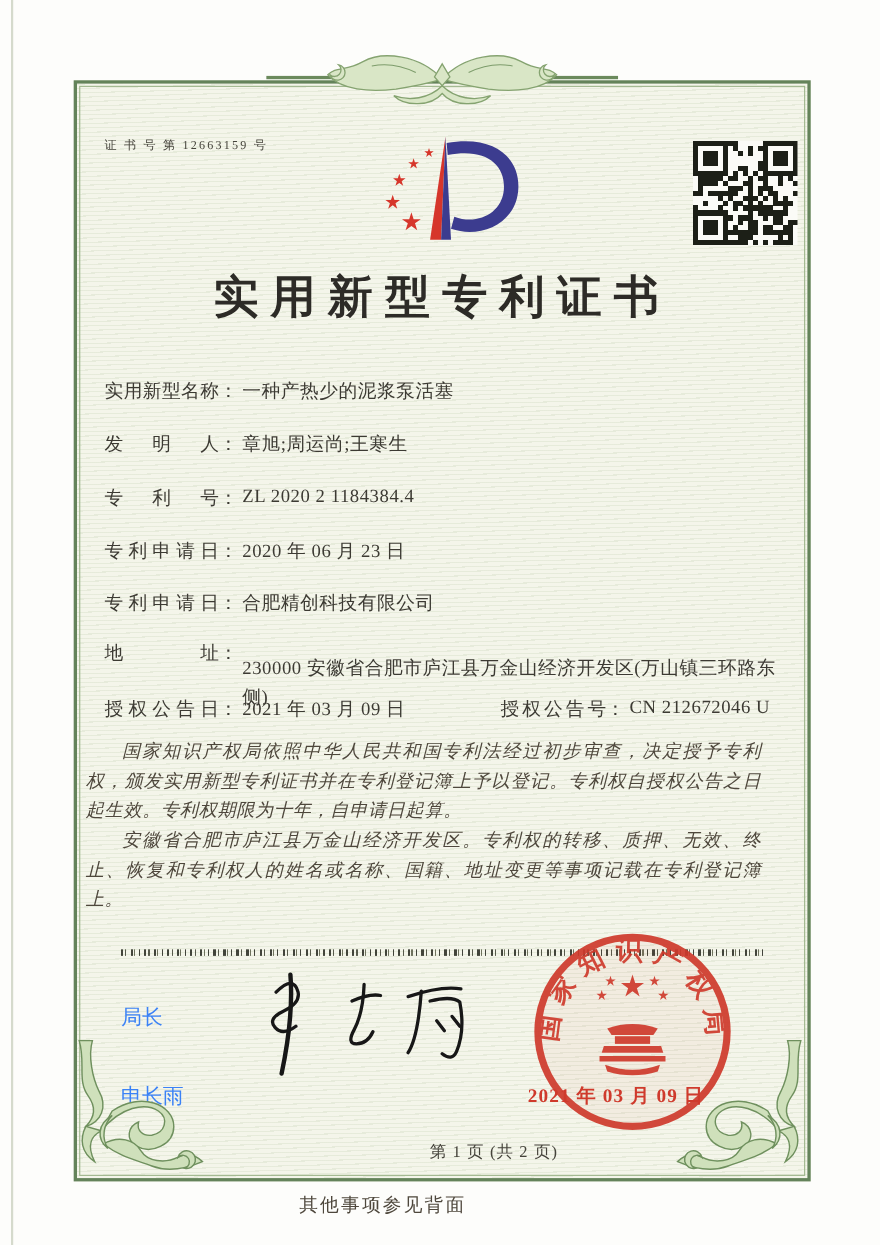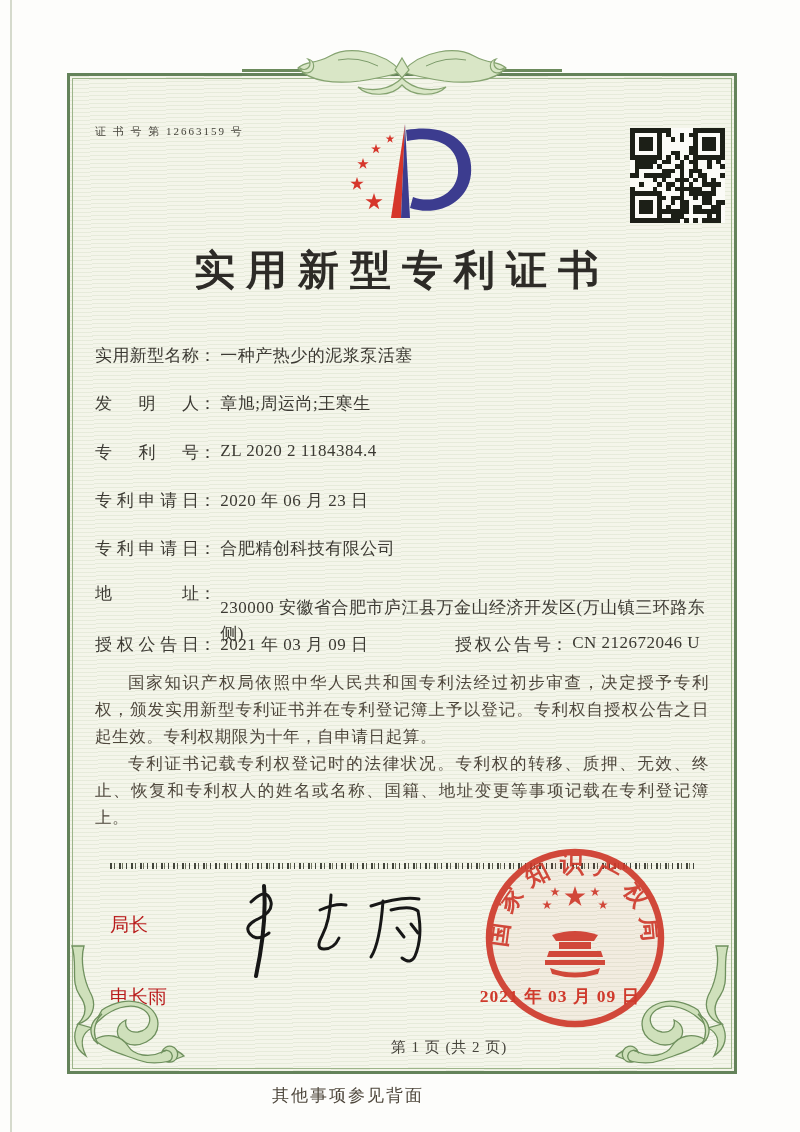--- a/index.html
+++ b/index.html
@@ -20,8 +20,8 @@
   .fvalue.wrap{white-space:normal;width:502px;line-height:26px;margin-top:13px;}
   .grant2{left:455px;}
   .flabel2{display:inline-block;width:96px;text-align:justify;text-align-last:justify;vertical-align:top;}
-  .paras{left:95px;top:669px;width:614px;font-size:16.5px;line-height:27px;color:#4e473c;
-         text-align:justify;letter-spacing:.6px;}
+  .paras{left:78px;top:669px;width:614px;font-size:16.5px;line-height:27px;color:#4e473c;
+         text-align:justify;letter-spacing:.6px;font-style:italic;}
   .paras p{margin:0;text-indent:2em;}
   .barcode{left:110px;top:863px;width:586px;height:6px;opacity:.85;
     background:repeating-linear-gradient(90deg,#23251c 0 2px,transparent 2px 4px,#3d4031 4px 5px,

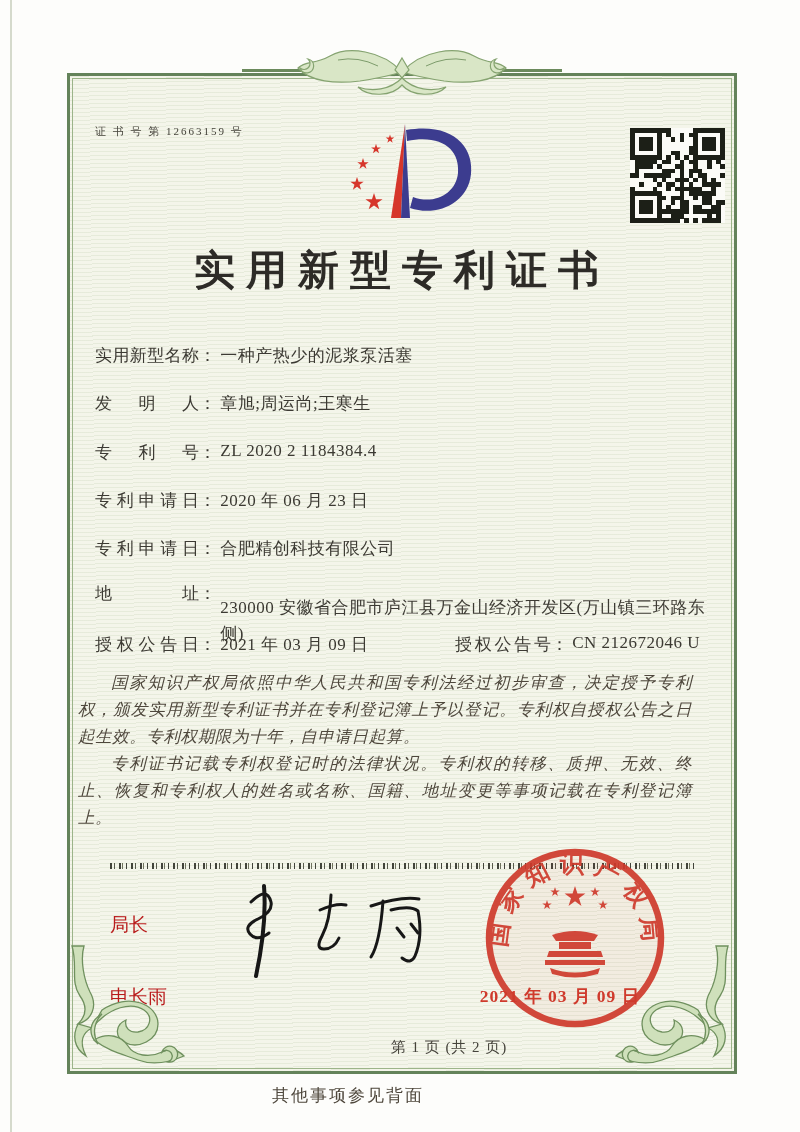--- a/index.html
+++ b/index.html
@@ -384,7 +384,7 @@
 
   <div class="abs paras">
     <p>国家知识产权局依照中华人民共和国专利法经过初步审查，决定授予专利权，颁发实用新型专利证书并在专利登记簿上予以登记。专利权自授权公告之日起生效。专利权期限为十年，自申请日起算。</p>
-    <p>专利证书记载专利权登记时的法律状况。专利权的转移、质押、无效、终止、恢复和专利权人的姓名或名称、国籍、地址变更等事项记载在专利登记簿上。</p>
+    <p>安徽省合肥市庐江县万金山经济开发区。专利权的转移、质押、无效、终止、恢复和专利权人的姓名或名称、国籍、地址变更等事项记载在专利登记簿上。</p>
   </div>
 
   <div class="abs barcode"></div>

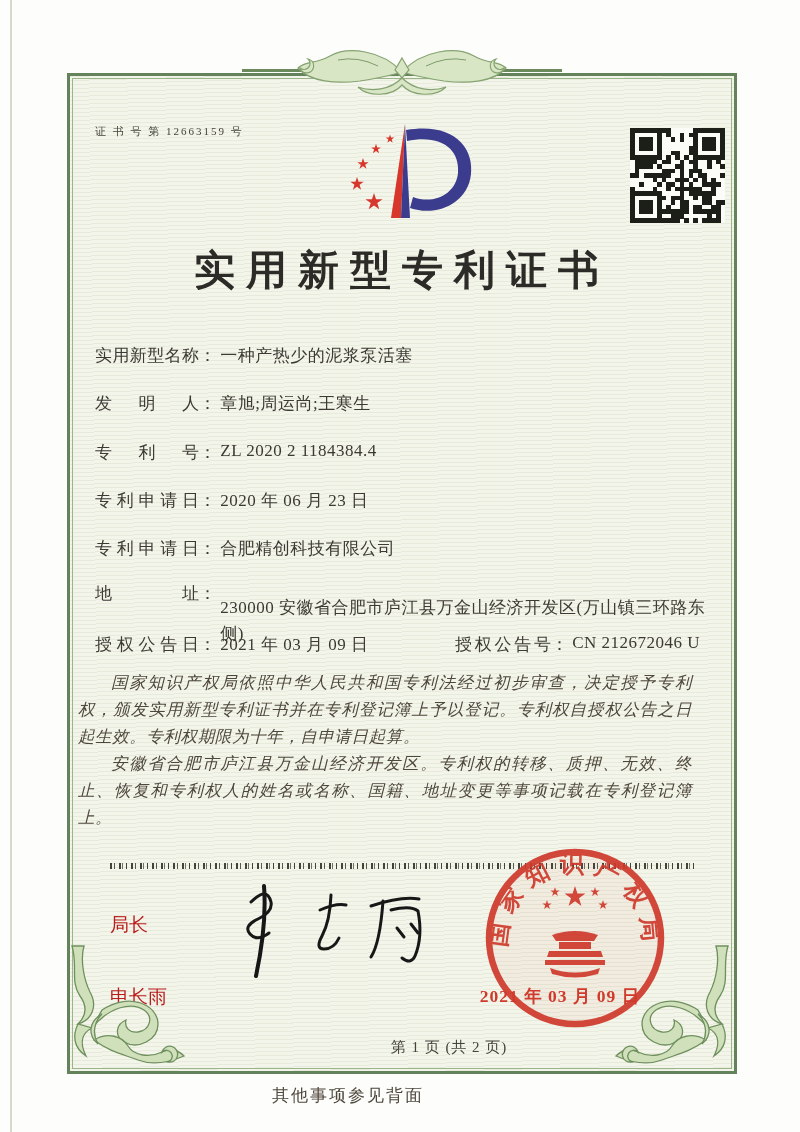--- a/index.html
+++ b/index.html
@@ -27,7 +27,7 @@
     background:repeating-linear-gradient(90deg,#23251c 0 2px,transparent 2px 4px,#3d4031 4px 5px,
       transparent 5px 9px,#23251c 9px 11px,transparent 11px 12px,#585c46 12px 13px,transparent 13px 16px,
       #23251c 16px 17px,transparent 17px 21px);}
-  .signer{left:110px;font-size:19px;font-family:Liberation Serif, serif;color:#b91c1c;}
+  .signer{left:110px;font-size:19px;font-family:Liberation Serif, serif;color:#3b82f6;}
   .seal-date{left:470px;top:984px;width:180px;text-align:center;font-size:17.5px;font-weight:bold;
              color:#cf3a2c;letter-spacing:1px;z-index:6;}
   .page-info{left:67px;top:1038px;width:764px;text-align:center;font-size:15px;color:#45433b;letter-spacing:1px;}

